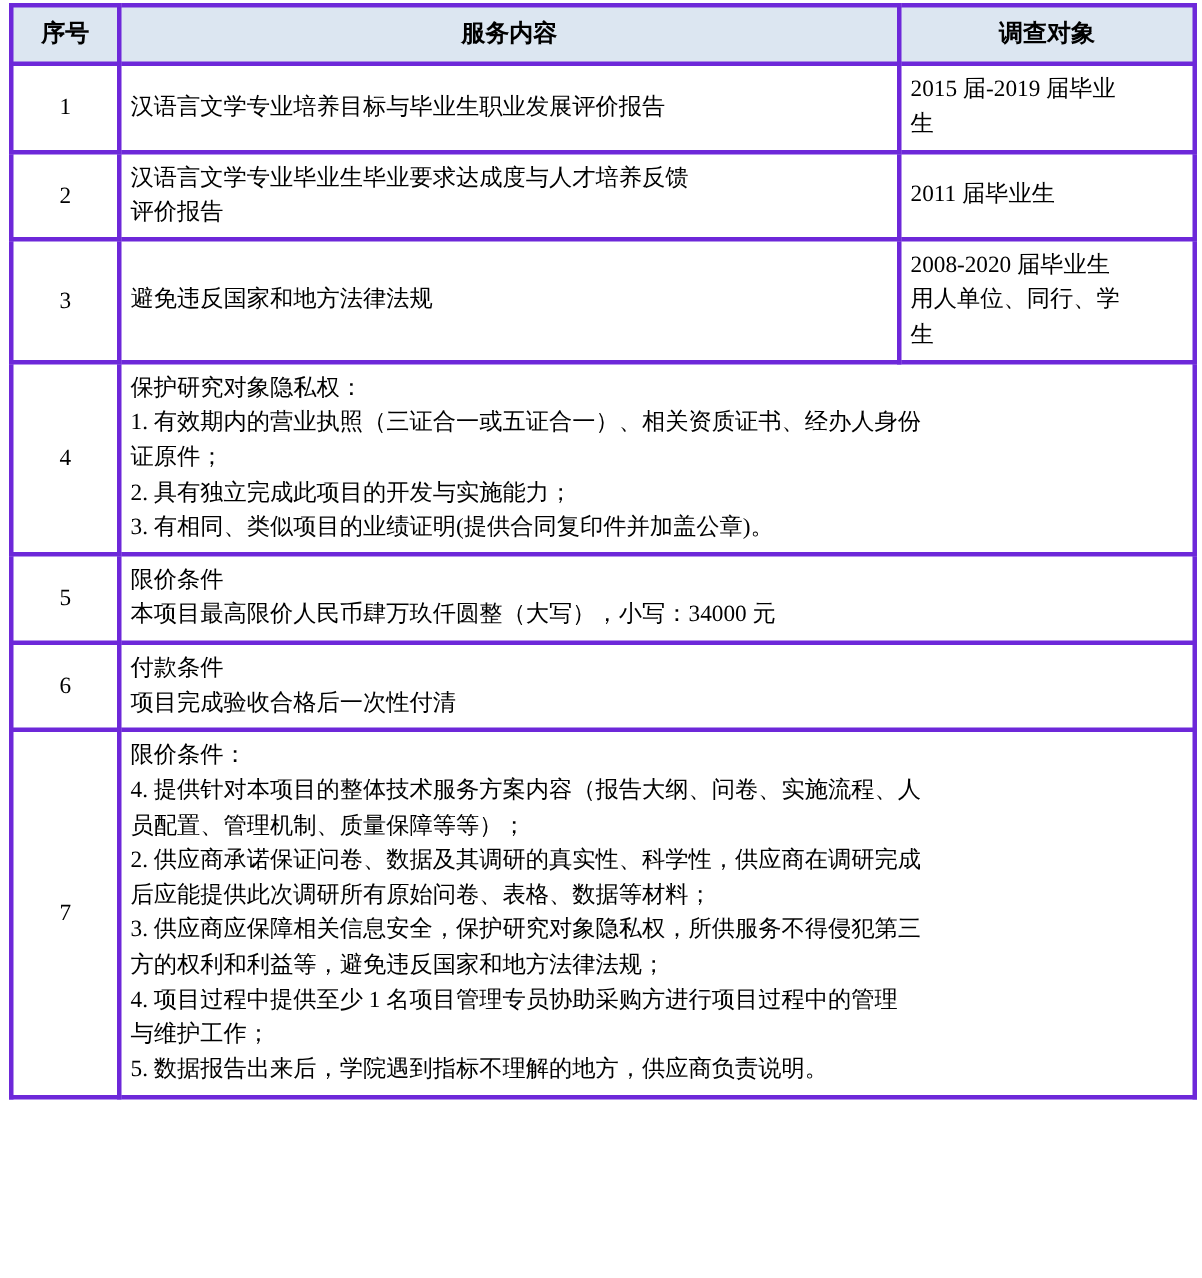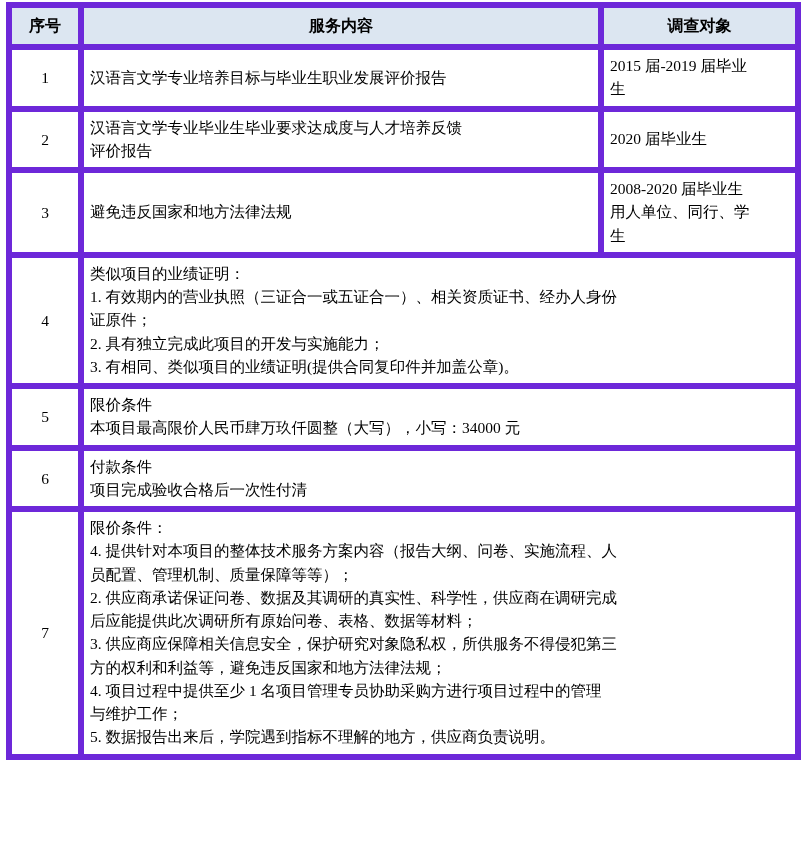--- a/index.html
+++ b/index.html
@@ -30,7 +30,7 @@
 
   table.spec-table th,
   table.spec-table td {
-    border: 6px solid #6d28d9;
+    border: 3px solid #6d28d9;
     vertical-align: middle;
     font-size: 15.5px;
     line-height: 1.5;

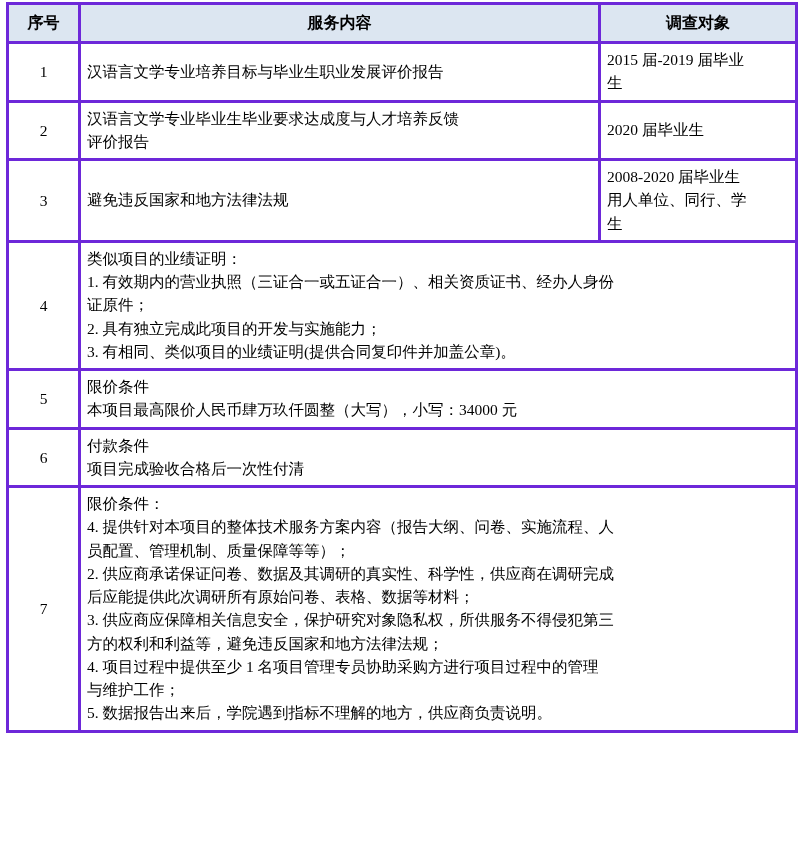--- a/index.html
+++ b/index.html
@@ -96,7 +96,7 @@
           <span class="line">评价报告</span>
         </td>
         <td class="cell mid">
-          <span class="line">2020 届毕业生</span>
+          <span class="line">2011 届毕业生</span>
         </td>
       </tr>
 

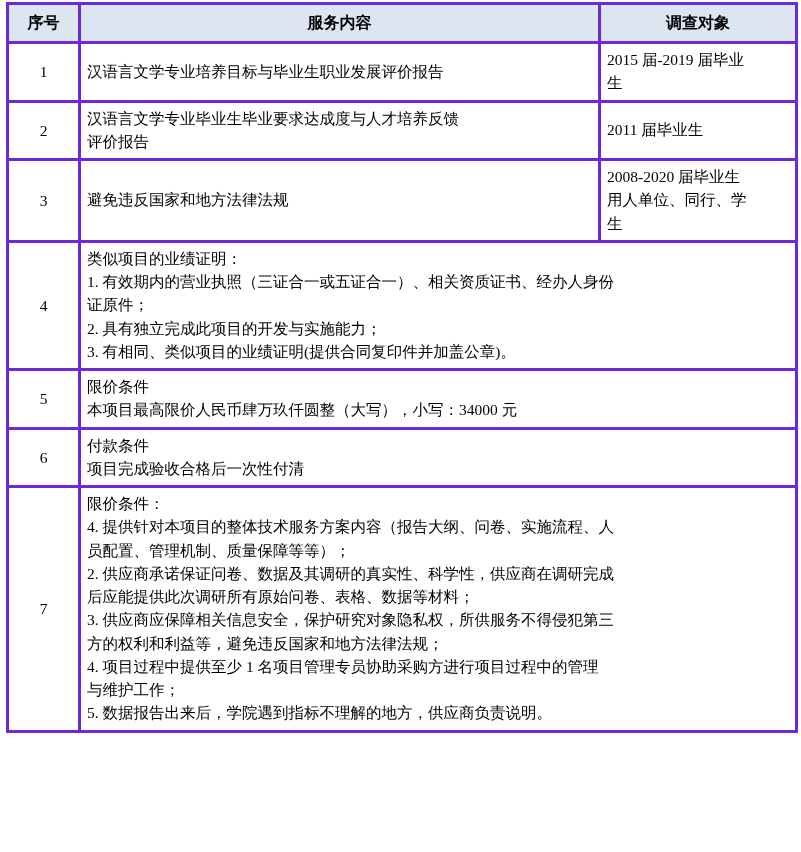--- a/index.html
+++ b/index.html
@@ -115,7 +115,7 @@
       <tr>
         <td class="idx">4</td>
         <td class="cell top pad-block" colspan="2">
-          <span class="line">类似项目的业绩证明：</span>
+          <span class="line">保护研究对象隐私权：</span>
           <span class="line">1. 有效期内的营业执照（三证合一或五证合一）、相关资质证书、经办人身份</span>
           <span class="line">证原件；</span>
           <span class="line">2. 具有独立完成此项目的开发与实施能力；</span>

